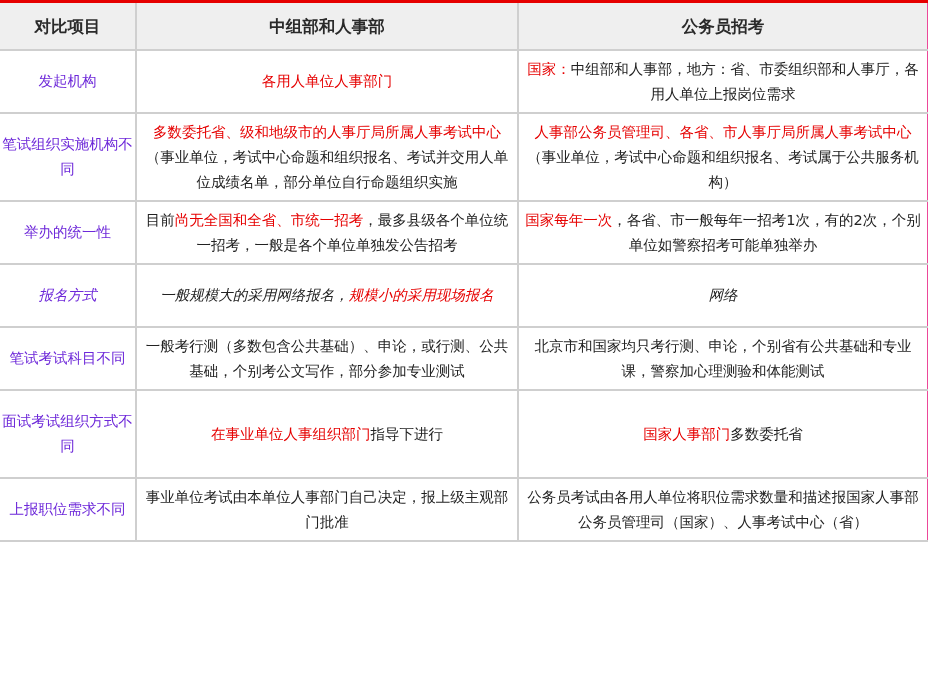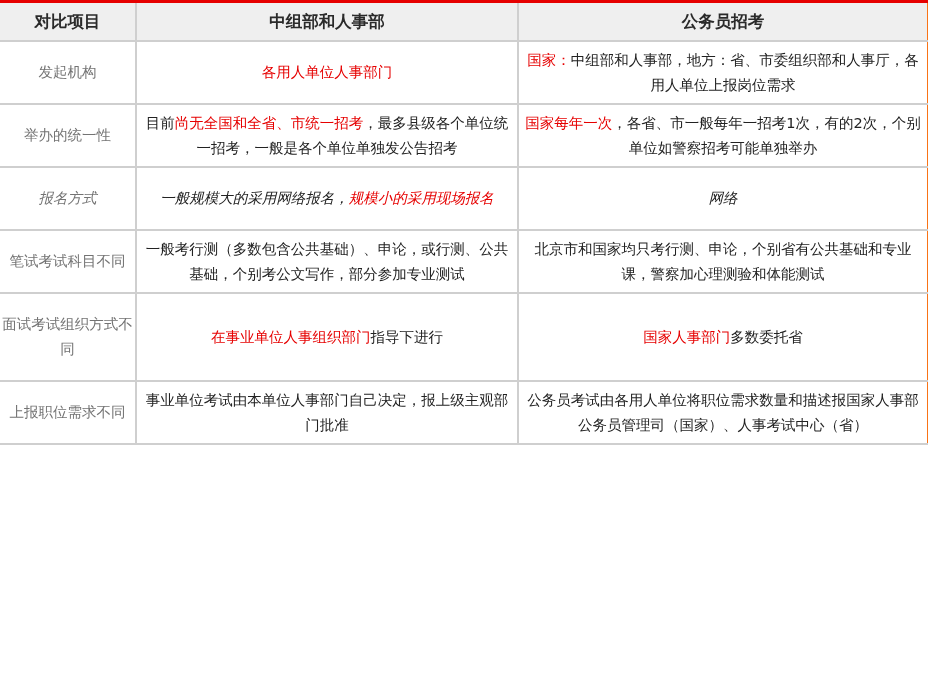--- a/index.html
+++ b/index.html
@@ -47,7 +47,7 @@
       background: #efefef;
       font-weight: bold;
       font-size: 16.5px;
-      height: 38px;
+      height: 47px;
       color: #2a2a2a;
     }
     table.compare td.item {

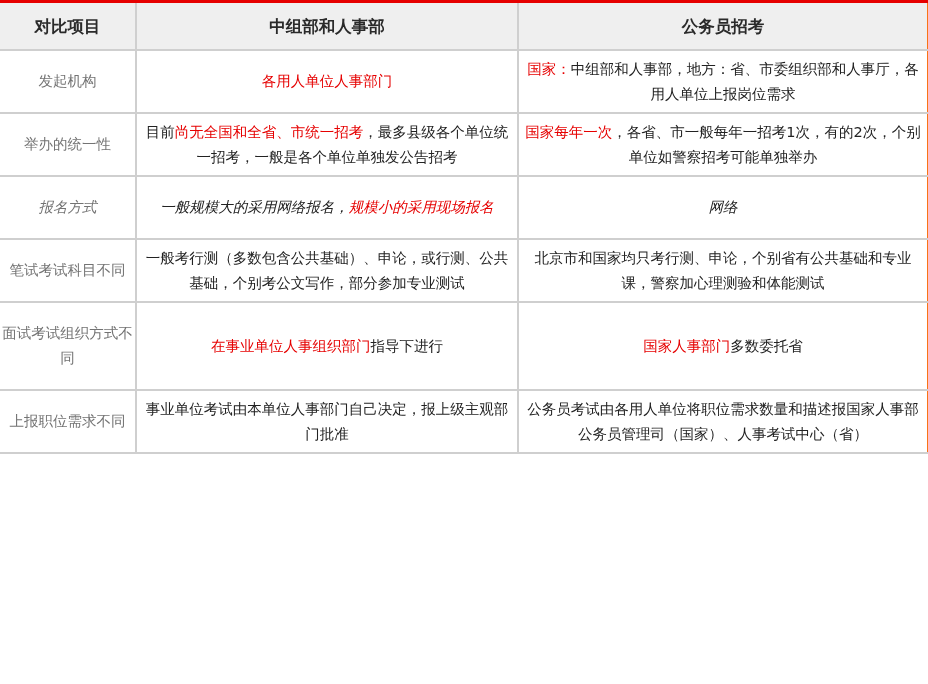--- a/index.html
+++ b/index.html
@@ -42,7 +42,7 @@
     table.compare th:first-child,
     table.compare td:first-child { border-left: none; }
     table.compare th:last-child,
-    table.compare td:last-child { border-right: 2px solid #f97316; }
+    table.compare td:last-child { border-right: 2px solid #ec4899; }
     table.compare th {
       background: #efefef;
       font-weight: bold;

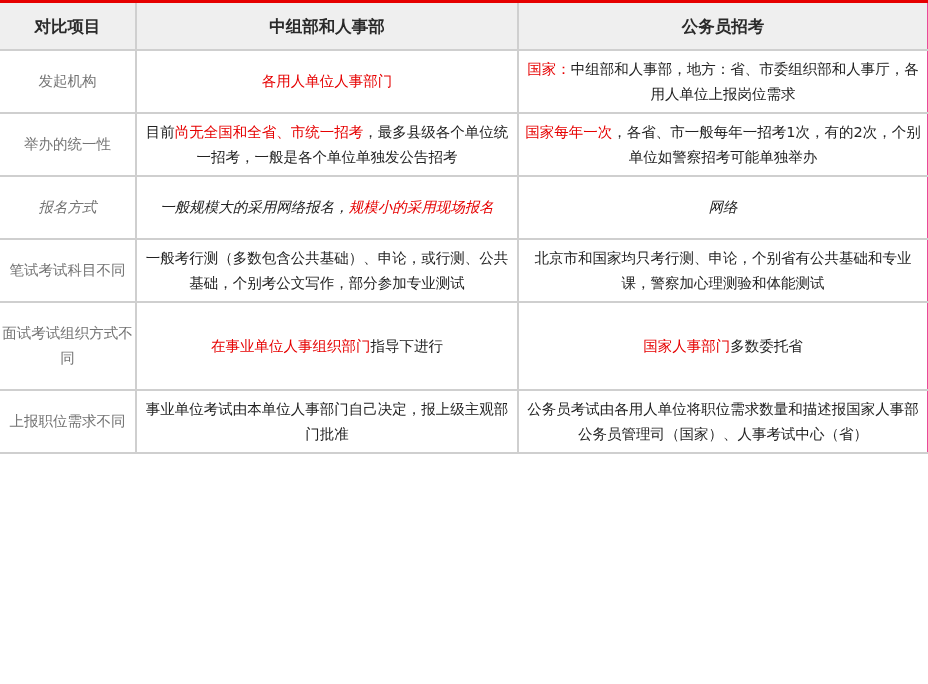--- a/index.html
+++ b/index.html
@@ -51,7 +51,7 @@
       color: #2a2a2a;
     }
     table.compare td.item {
-      color: #737373;
+      color: #6d28d9;
       padding: 18px 2px;
       margin-top: 11px;
     }

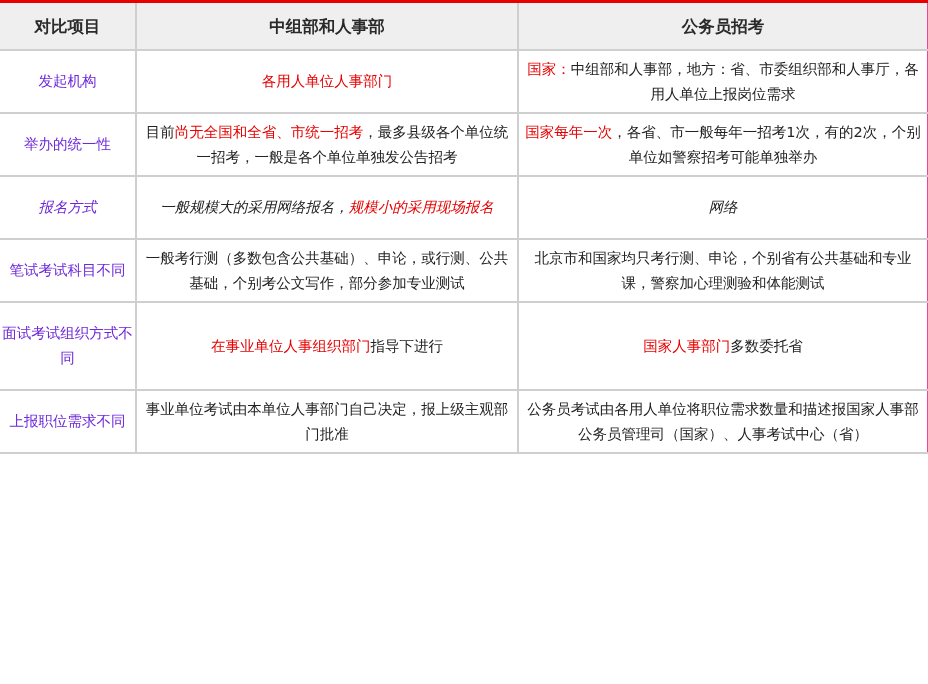--- a/index.html
+++ b/index.html
@@ -91,6 +91,11 @@
           <td><span class="red">各用人单位人事部门</span></td>
           <td><span class="red">国家：</span><span>中组部和人事部，地方：省、市委组织部和人事厅，各用人单位上报岗位需求</span></td>
         </tr>
+        <tr class="r2">
+          <td class="item">笔试组织实施机构不同</td>
+          <td><span class="red">多数委托省、级和地级市的人事厅局所属人事考试中心</span><span>（事业单位，考试中心命题和组织报名、考试并交用人单位成绩名单，部分单位自行命题组织实施</span></td>
+          <td><span class="red">人事部公务员管理司、各省、市人事厅局所属人事考试中心</span><span>（事业单位，考试中心命题和组织报名、考试属于公共服务机构）</span></td>
+        </tr>
         <tr class="r3">
           <td class="item">举办的统一性</td>
           <td><span>目前</span><span class="red">尚无全国和全省、市统一招考</span><span>，最多县级各个单位统一招考，一般是各个单位单独发公告招考</span></td>

